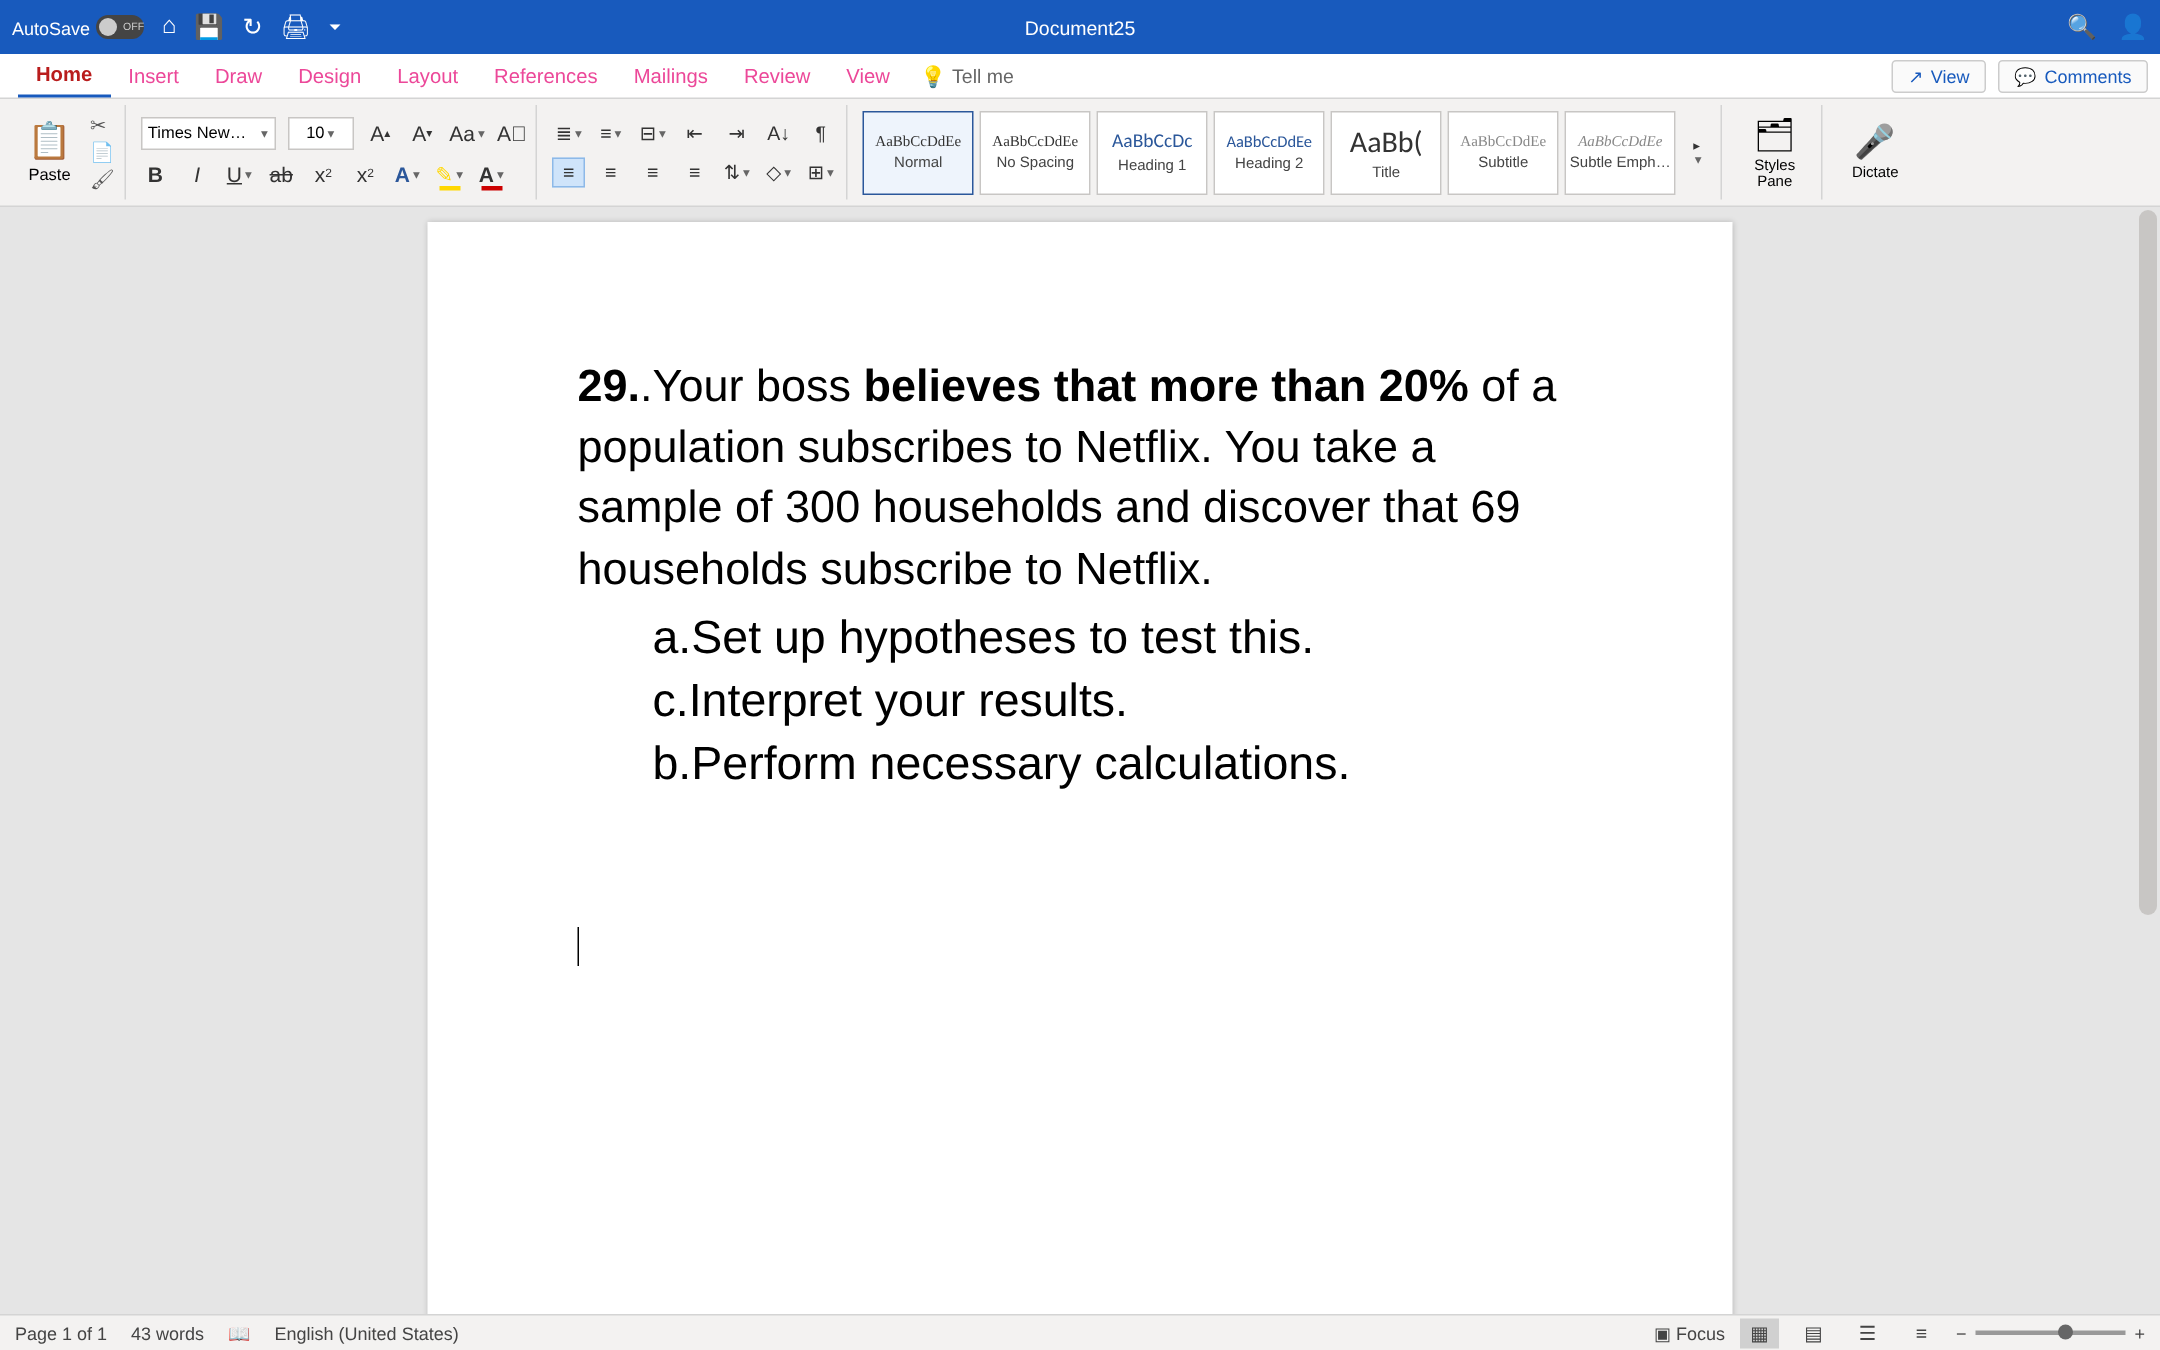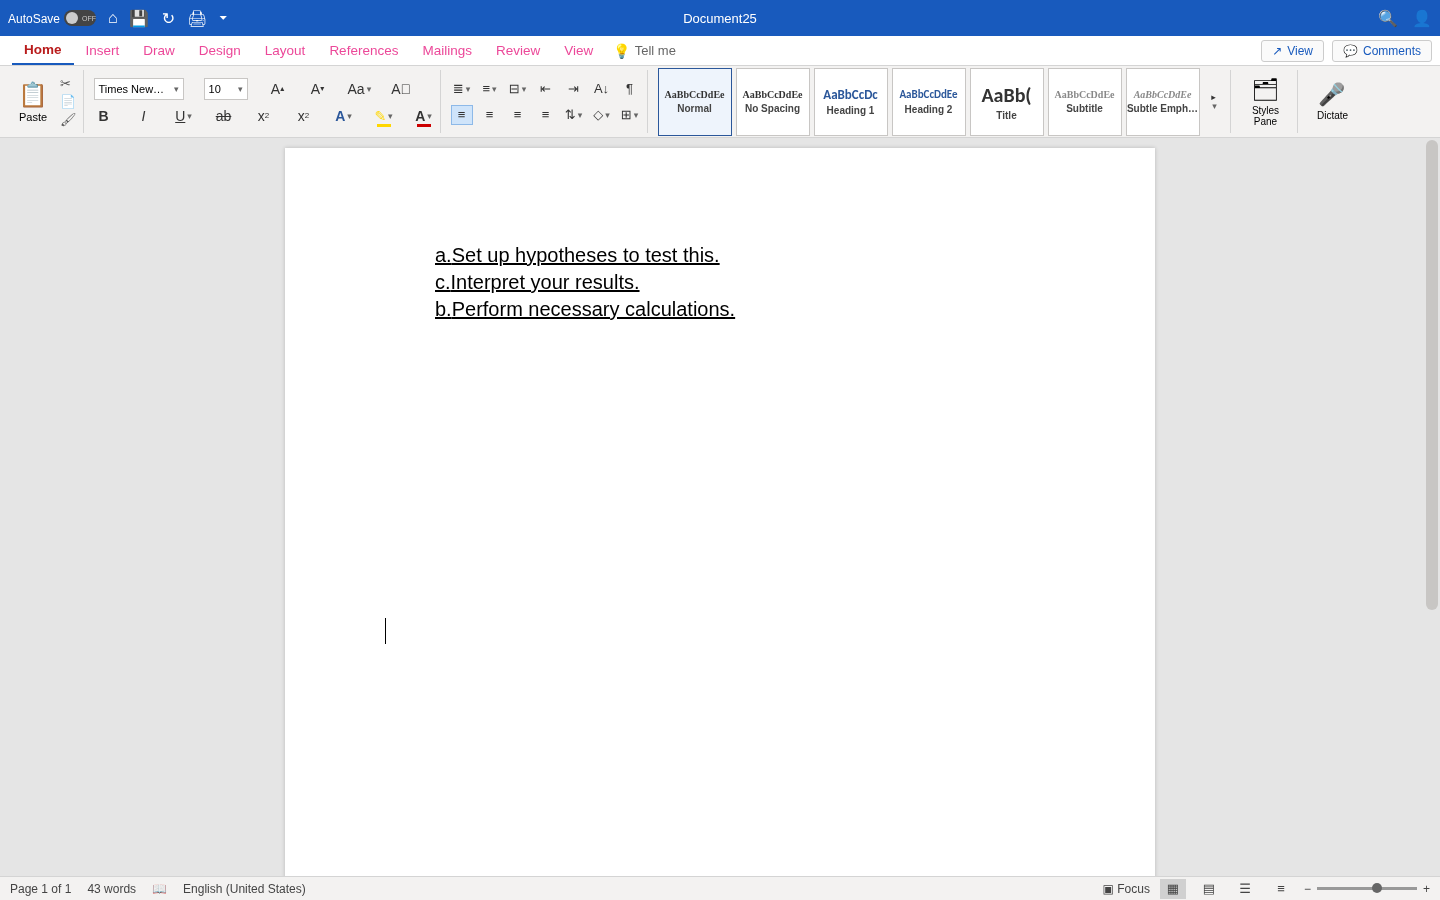--- a/index.html
+++ b/index.html
@@ -37,7 +37,7 @@
 .paste-col { display: flex; flex-direction: column; gap: 3px; margin-left: 2px; }
 .paste-col span { font-size: 13px; color: #555; }
 
-.font-group .row { display: flex; gap: 20px; align-items: center; }
+.font-group .row { display: flex; gap: 8px; align-items: center; }
 .font-group .row:first-child { margin-bottom: 6px; }
 .font-name { width: 90px; height: 22px; border: 1px solid #c8c6c4; background: #fff; font-size: 11px; padding: 0 4px; display: flex; align-items: center; justify-content: space-between; }
 .font-size { width: 44px; height: 22px; border: 1px solid #c8c6c4; background: #fff; font-size: 11px; padding: 0 4px; display: flex; align-items: center; justify-content: space-between; }

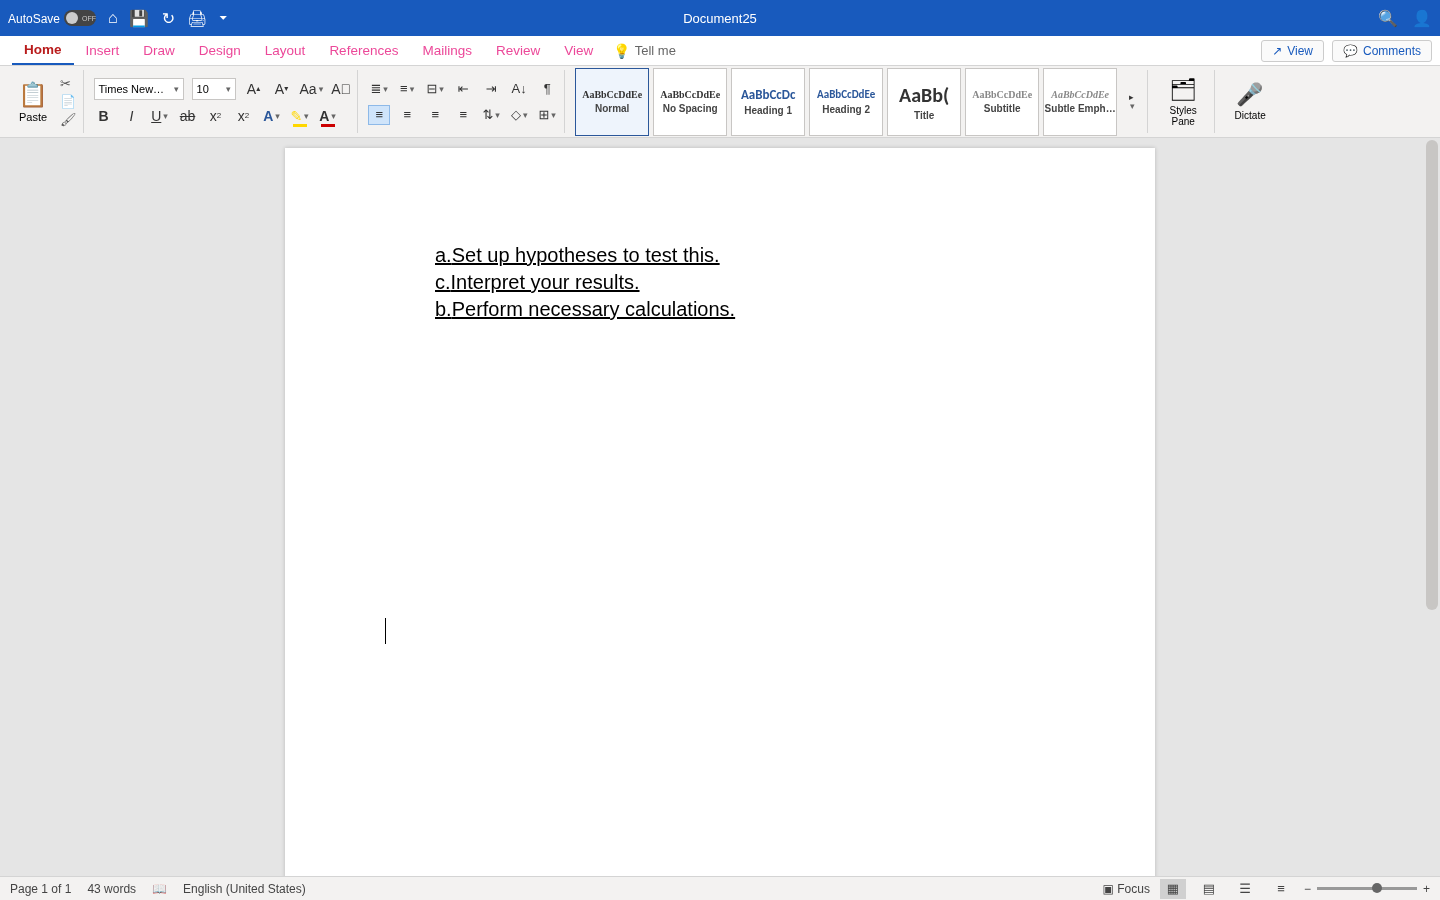--- a/index.html
+++ b/index.html
@@ -40,7 +40,7 @@
 .font-group .row { display: flex; gap: 8px; align-items: center; }
 .font-group .row:first-child { margin-bottom: 6px; }
 .font-name { width: 90px; height: 22px; border: 1px solid #c8c6c4; background: #fff; font-size: 11px; padding: 0 4px; display: flex; align-items: center; justify-content: space-between; }
-.font-size { width: 44px; height: 22px; border: 1px solid #c8c6c4; background: #fff; font-size: 11px; padding: 0 4px; display: flex; align-items: center; justify-content: space-between; }
+.font-size { width: 44px; height: 22px; border: 1px solid #c8c6c4; background: #fff; font-size: 11px; padding: 0 4px; display: flex; align-items: center; justify-content: center; }
 .font-btn { min-width: 20px; height: 20px; display: inline-flex; align-items: center; justify-content: center; font-size: 14px; color: #333; position: relative; }
 .font-btn sup { font-size: 8px; }
 .font-btn sub { font-size: 8px; }

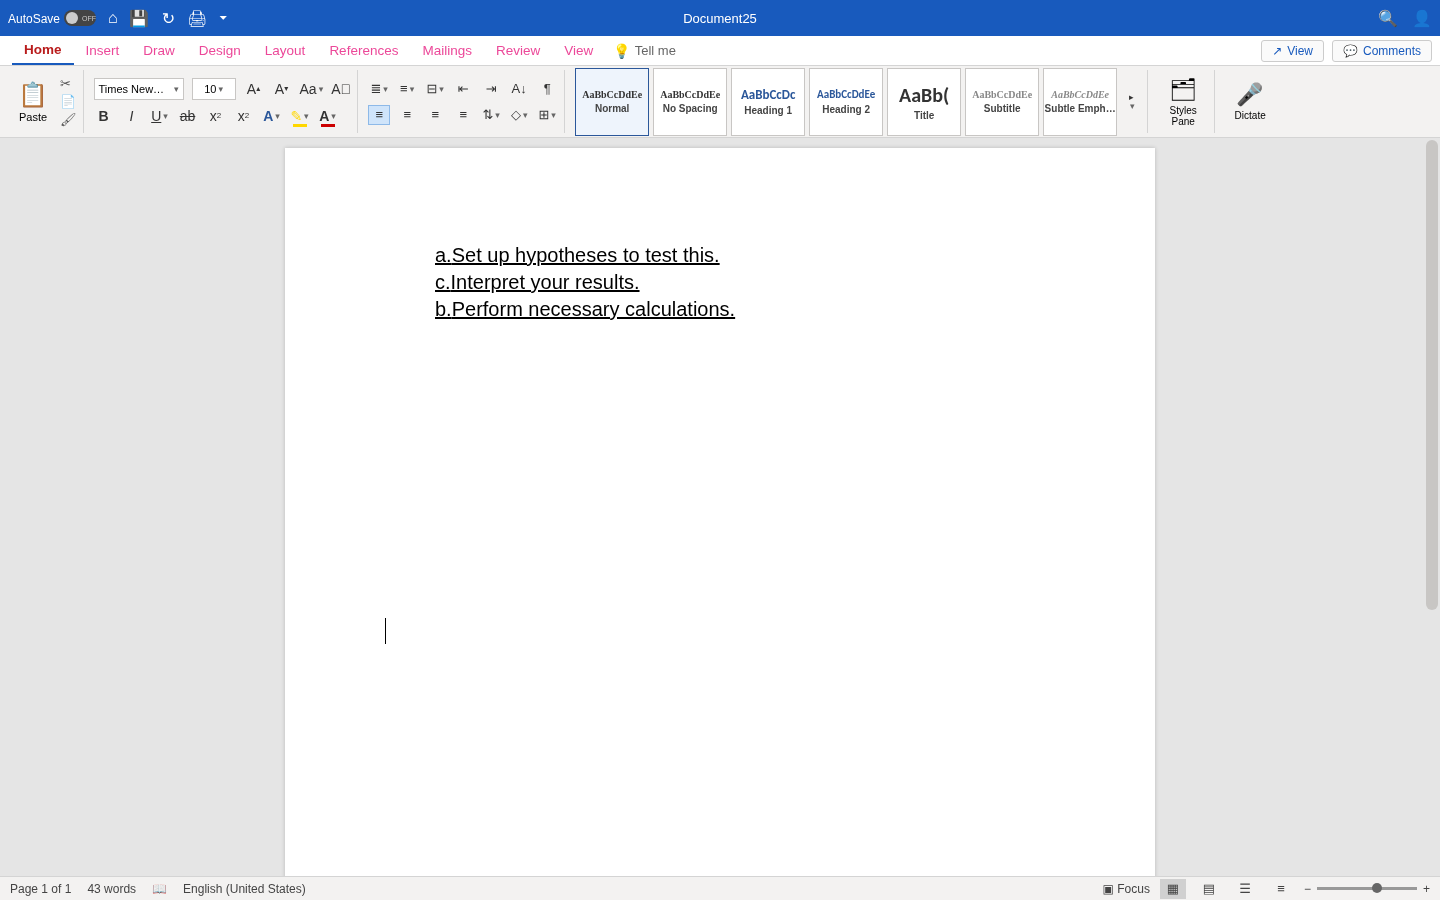--- a/index.html
+++ b/index.html
@@ -55,7 +55,7 @@
 .para-btn.active { background: #cfe4fa; border: 1px solid #8db9e8; }
 
 .styles-group { display: flex; gap: 2px; align-items: center; }
-.style-tile { width: 74px; height: 68px; border: 1px solid #c8c6c4; background: #fff; display: flex; flex-direction: column; align-items: center; justify-content: center; cursor: pointer; font-weight: bold; }
+.style-tile { width: 74px; height: 56px; border: 1px solid #c8c6c4; background: #fff; display: flex; flex-direction: column; align-items: center; justify-content: center; cursor: pointer; }
 .style-tile.selected { border: 1.5px solid #2b579a; background: #eef4fc; }
 .style-tile .preview { font-size: 10px; color: #333; font-family: "Times New Roman", serif; }
 .style-tile .preview.blue { color: #2b579a; font-family: Calibri, sans-serif; }

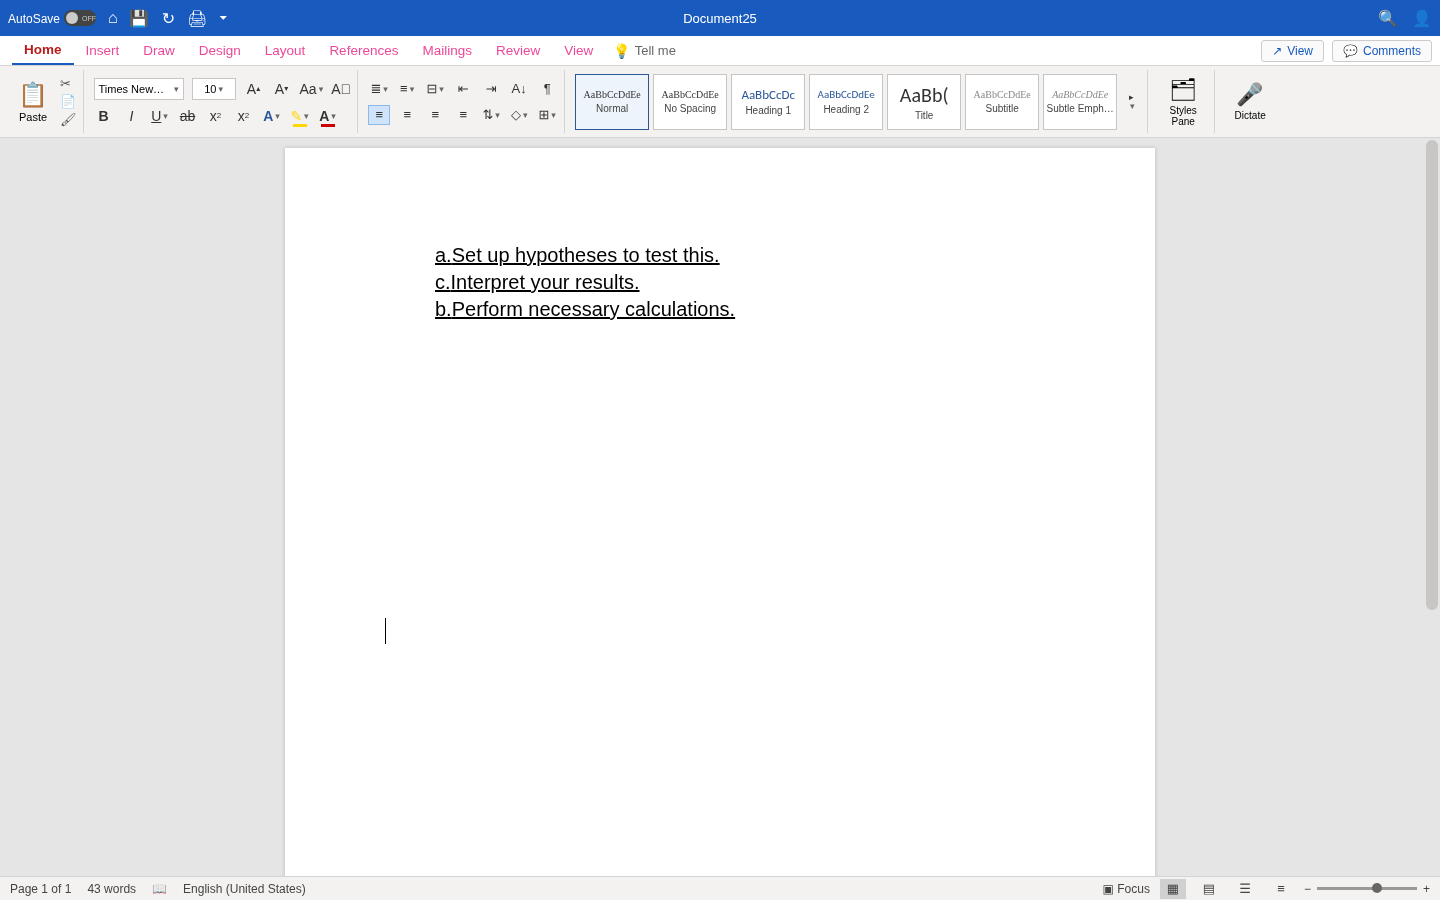--- a/index.html
+++ b/index.html
@@ -279,6 +279,9 @@
 
 <div class="canvas-wrap">
   <div class="page">
+    <p class="prob">
+      <span class="num">29.</span><span>.Your boss </span><span class="bold">believes that more than 20%</span><span> of a population subscribes to Netflix. You take a sample of 300 households and discover that 69 households subscribe to Netflix.</span>
+    </p>
     <div class="sublist">
       <p class="item"><span>a.</span><span>Set up hypotheses to test this.</span></p>
       <p class="item"><span>c.</span><span>Interpret your results.</span></p>

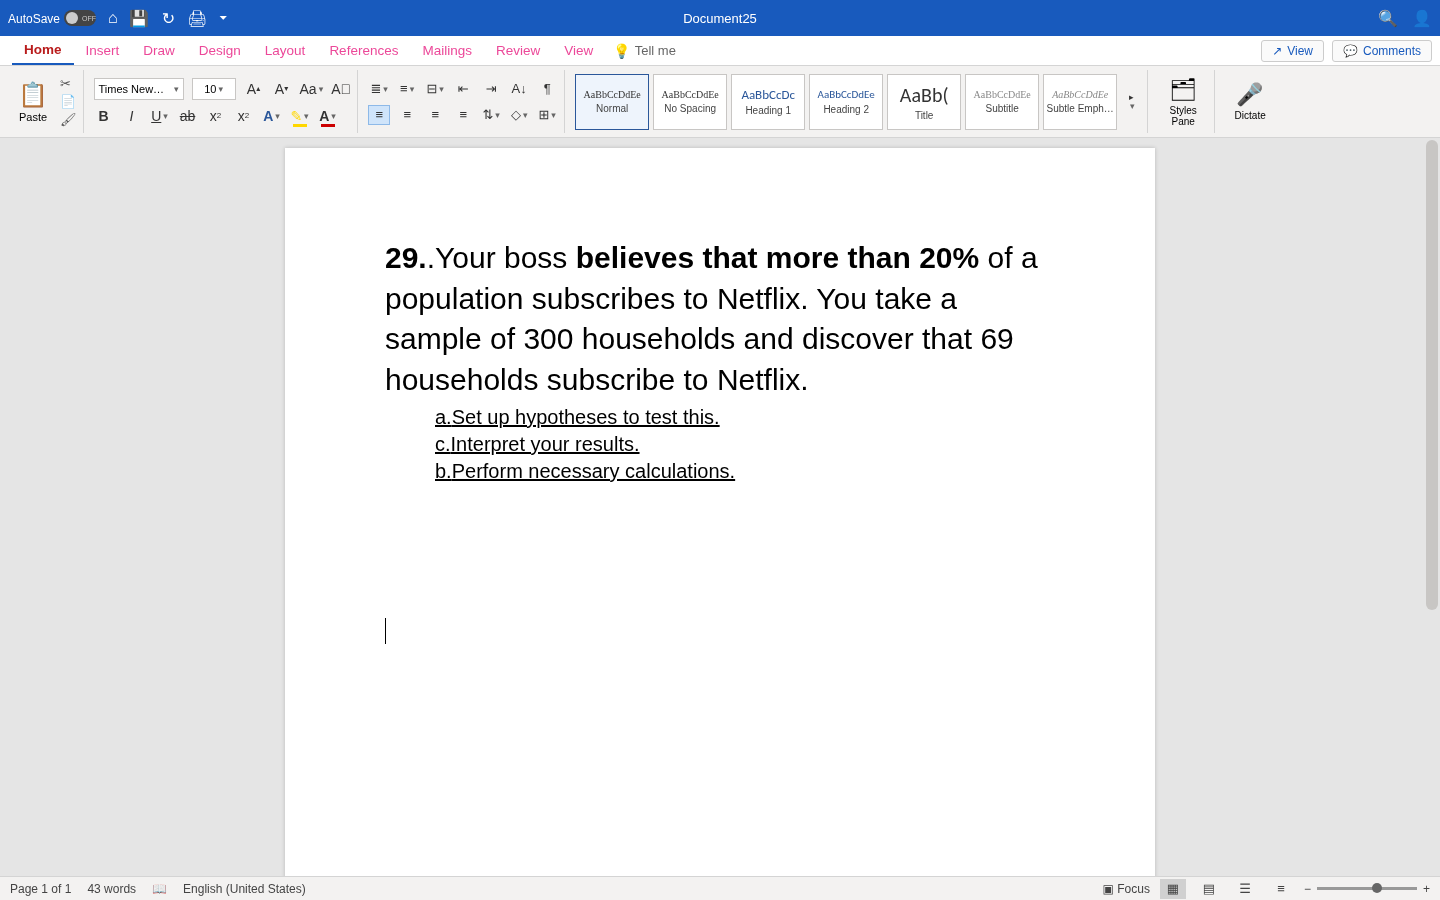--- a/index.html
+++ b/index.html
@@ -75,7 +75,7 @@
 .page .prob .num { font-weight: bold; }
 .page .prob .bold { font-weight: bold; }
 .page .sublist { margin-top: 4px; padding-left: 50px; }
-.page .sublist .item { font-size: 20px; line-height: 1.35; text-decoration: underline; }
+.page .sublist .item { font-size: 31px; line-height: 1.35; }
 .page .cursor { position: absolute; left: 100px; top: 470px; width: 1px; height: 26px; background: #000; animation: blink 1s step-end infinite; }
 @keyframes blink { 50% { opacity: 0; } }
 

